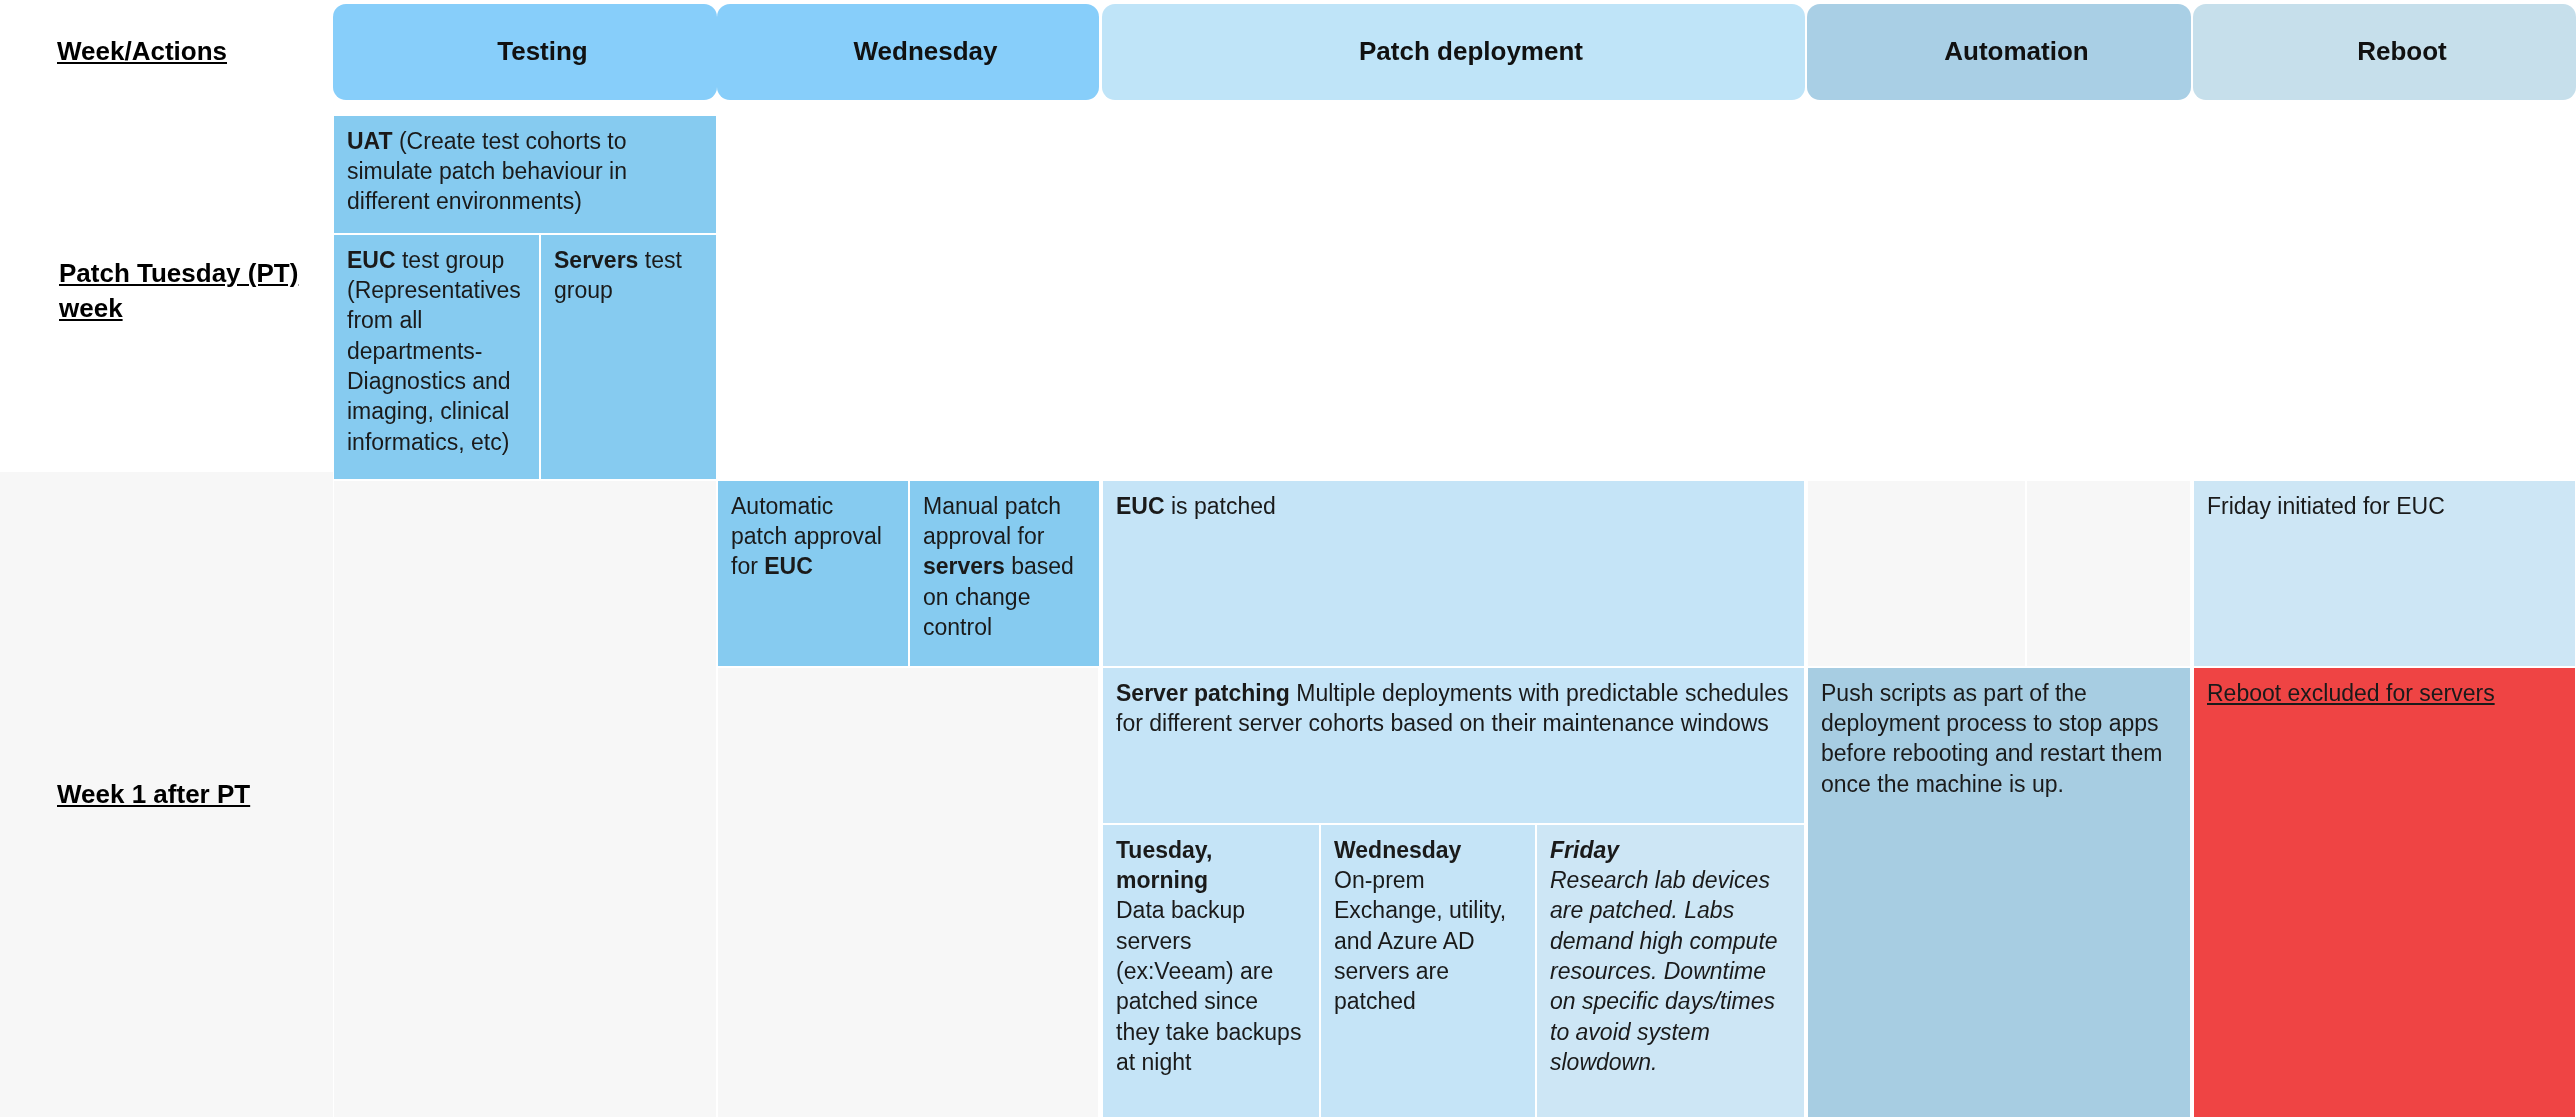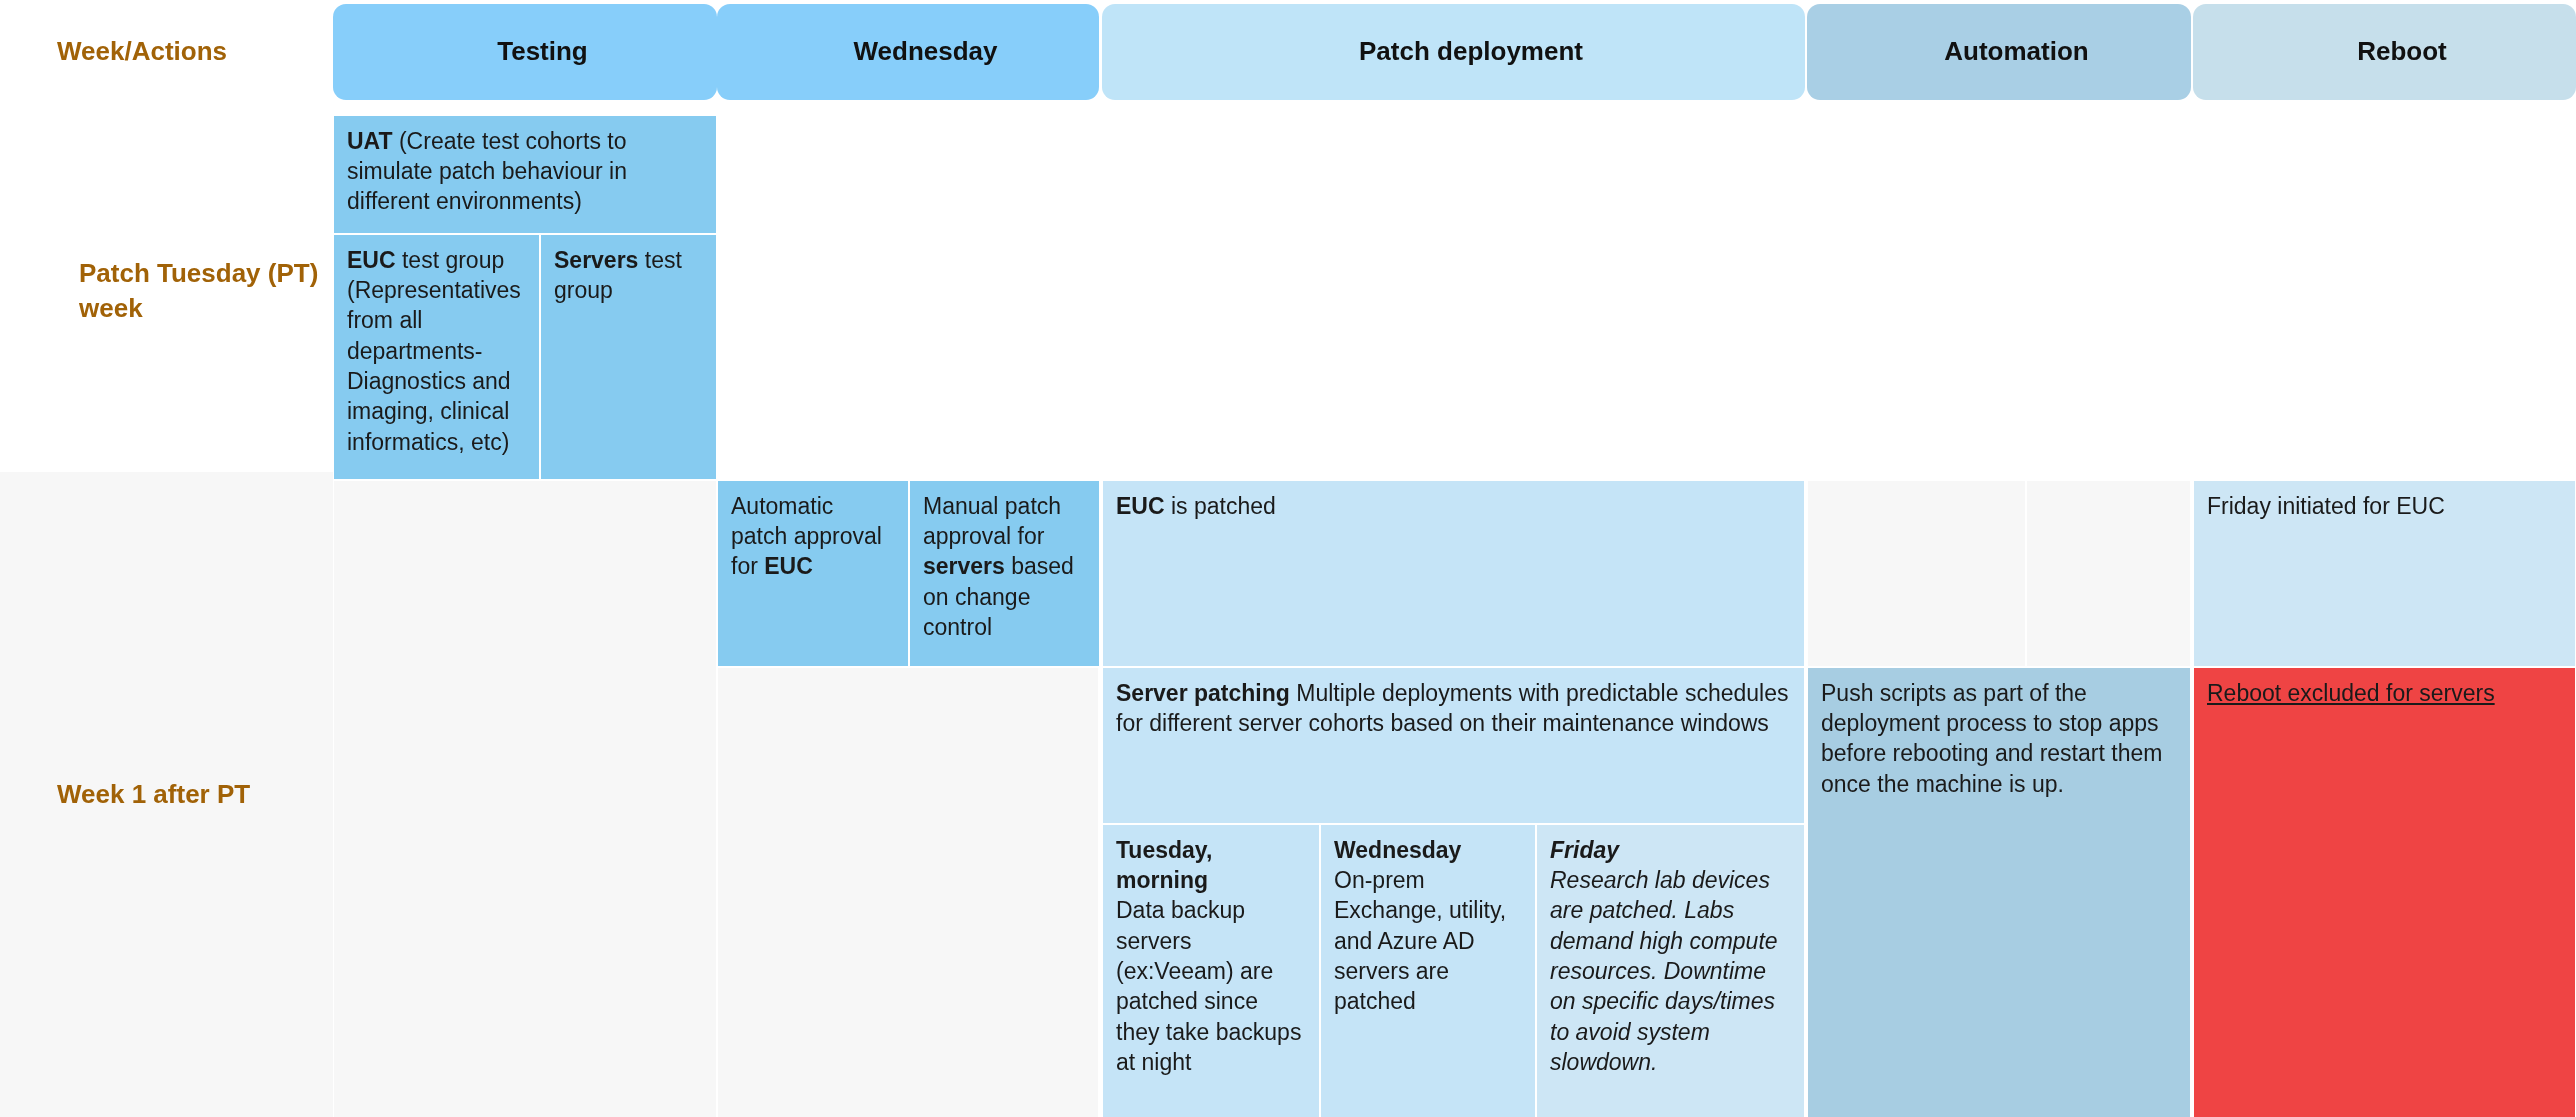--- a/index.html
+++ b/index.html
@@ -47,9 +47,10 @@
     justify-content: flex-start;
     font-weight: bold;
     font-size: 26px;
-    color: #a16207;
+    color: #000000;
     background: transparent;
     padding-left: 57px;
+    text-decoration: underline;
   }
   .rowlabel.grayband {
     background: #f7f7f7;

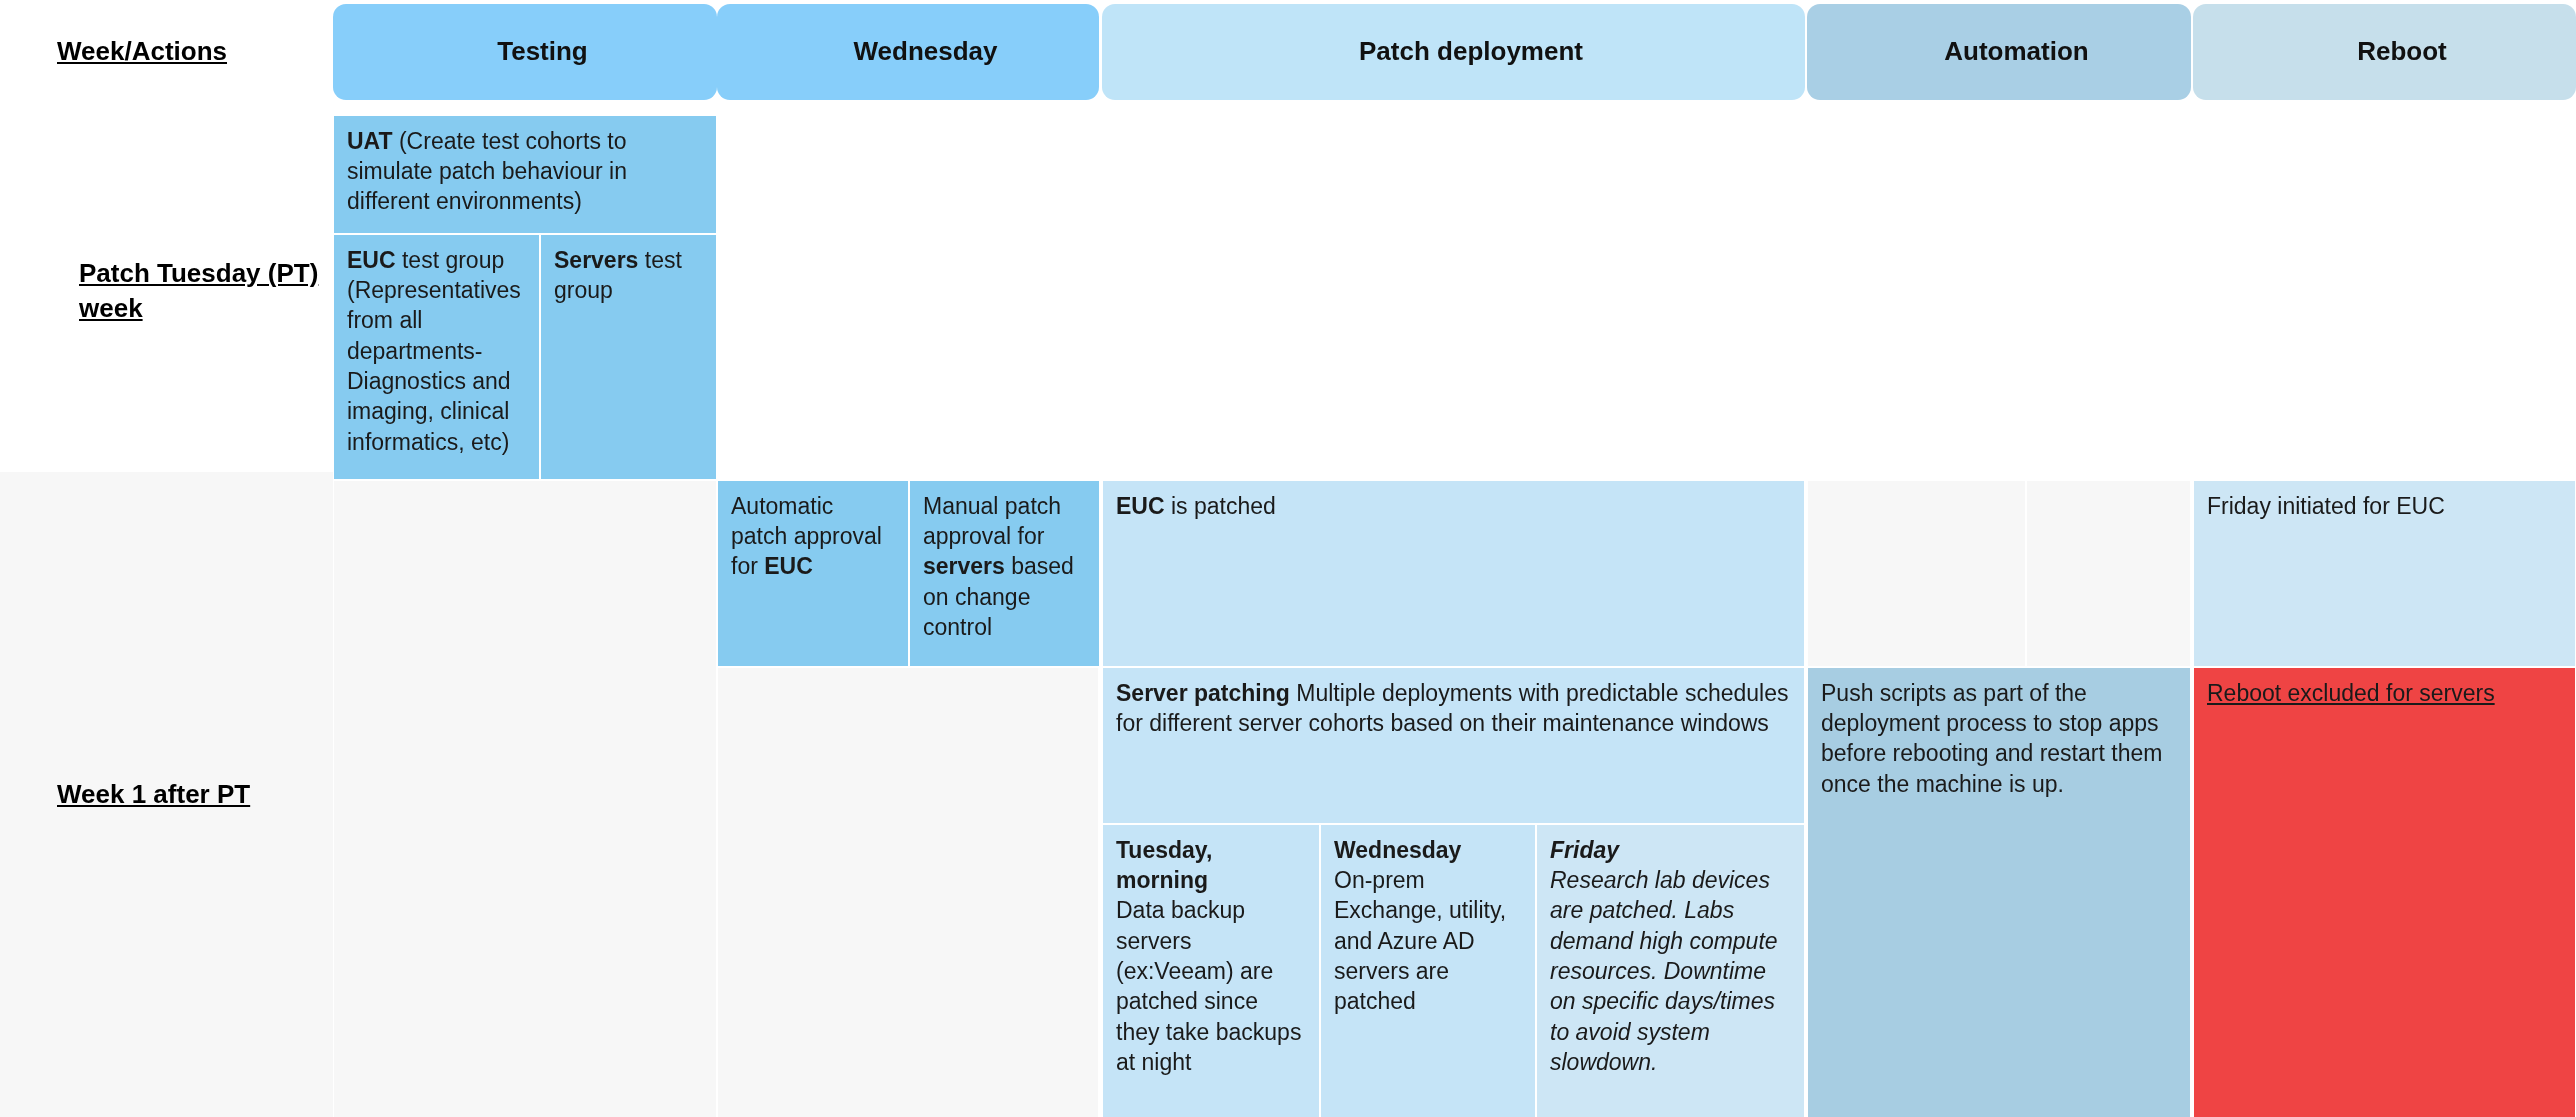--- a/index.html
+++ b/index.html
@@ -82,7 +82,7 @@
 
   <div class="cell hdr" style="left:2193px; top:3.6px; width:383px; height:96px; background:#c6dfeb;">Reboot</div>
 
-  <div class="cell rowlabel" style="left:0px; top:109px; width:334px; height:363px; padding-left:79px;">
+  <div class="cell rowlabel" style="left:0px; top:109px; width:334px; height:363px; padding-left:59px;">
     <span>Patch Tuesday (PT) week</span>
   </div>
 

